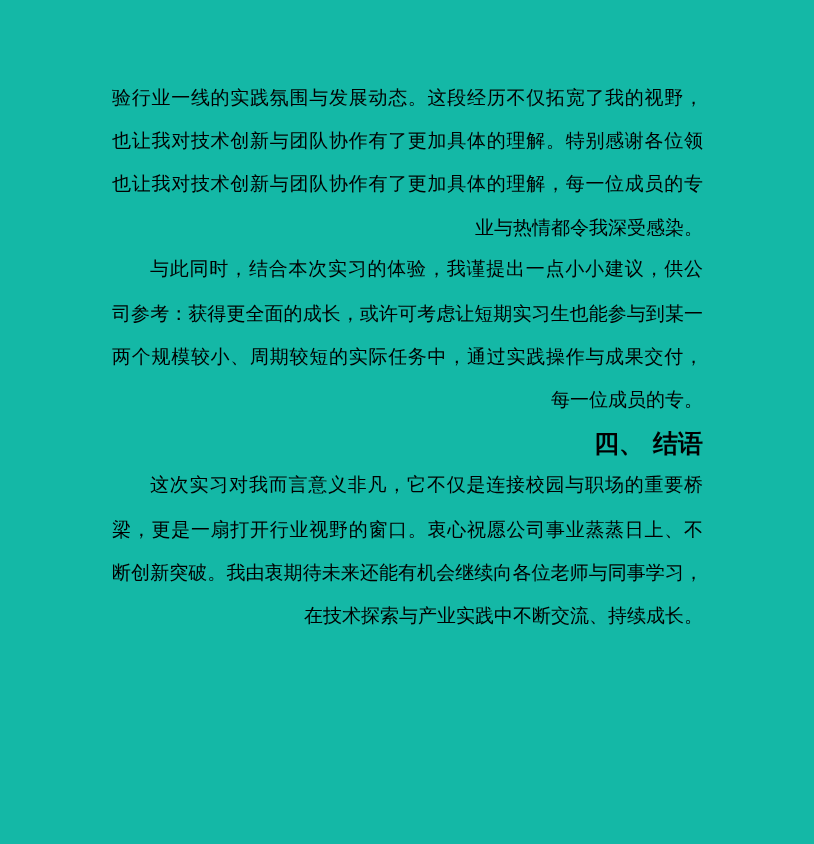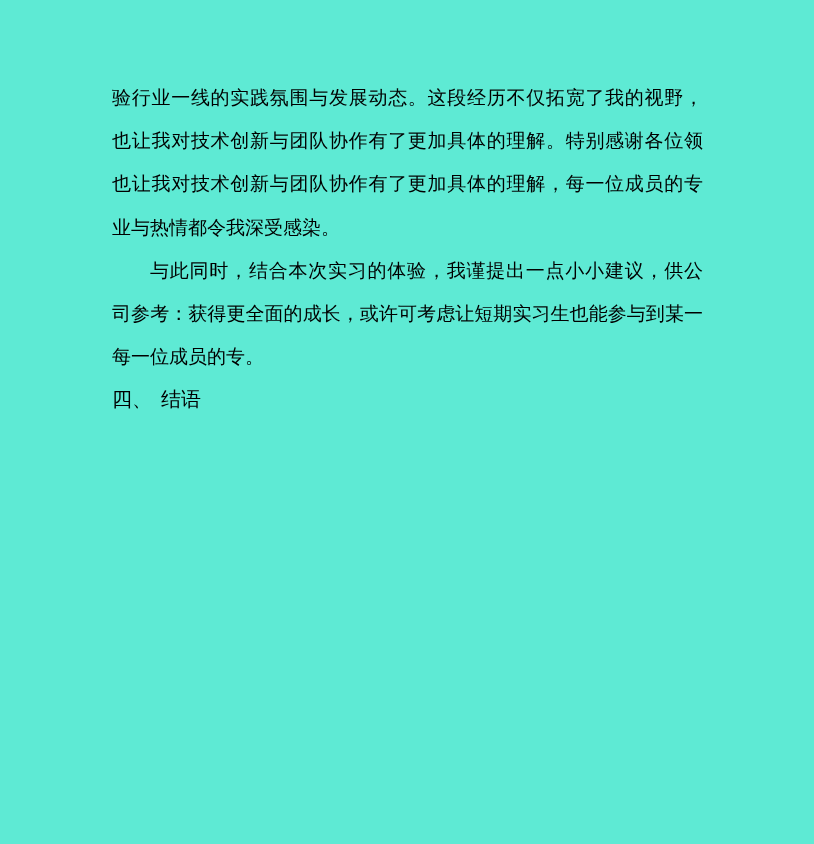--- a/index.html
+++ b/index.html
@@ -20,7 +20,7 @@
     left: 0; top: 0;
     width: 814px;
     height: 844px;
-    background: #5eead4;
+    background: #14b8a6;
   }
   .textblock {
     position: absolute;

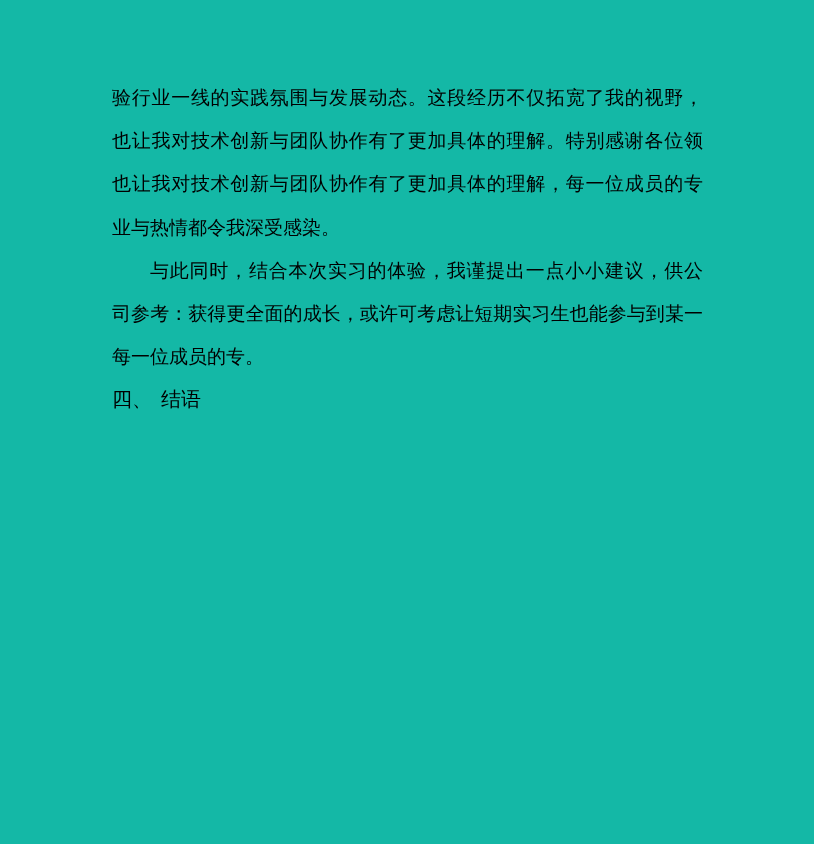--- a/index.html
+++ b/index.html
@@ -33,7 +33,7 @@
     line-height: 43.2px;
     height: 43.2px;
     white-space: nowrap;
-    text-align: left;
+    text-align: right;
   }
   .just {
     white-space: normal;

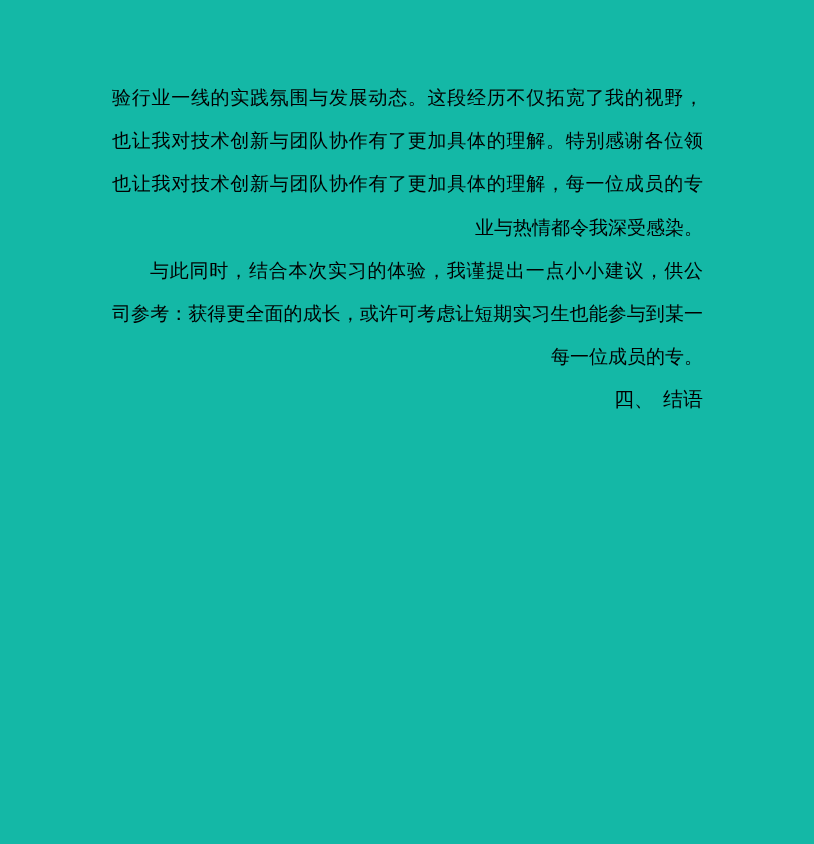--- a/index.html
+++ b/index.html
@@ -43,6 +43,7 @@
   }
   .ind {
     text-indent: 2em;
+    font-family: Liberation Mono, monospace;
   }
   .heading {
     font-family: "Liberation Sans", "DejaVu Sans", sans-serif;

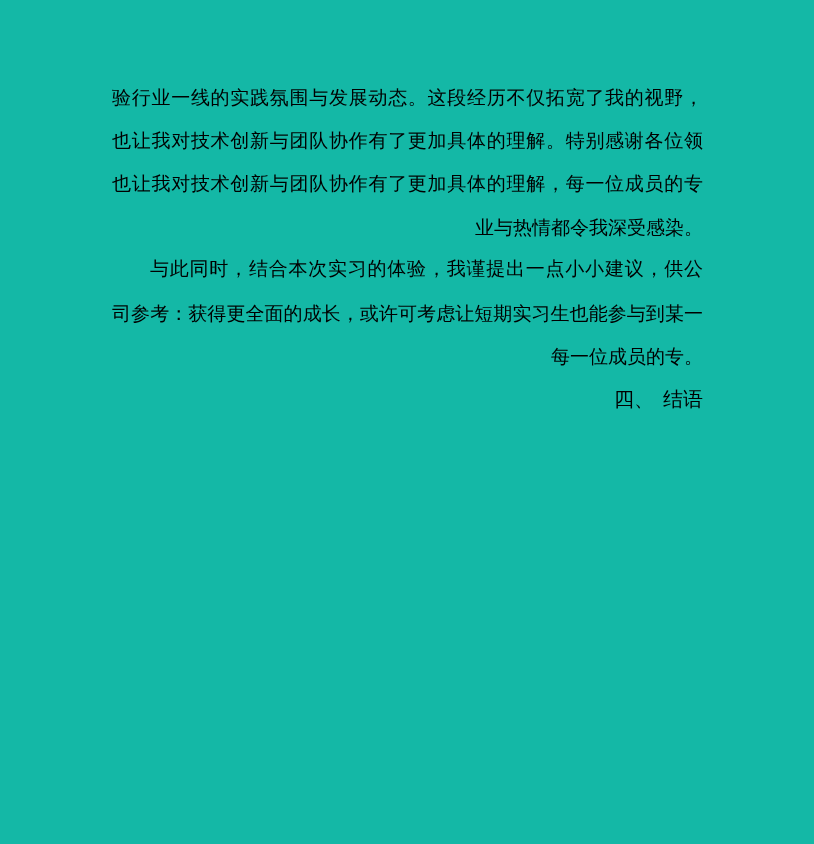--- a/index.html
+++ b/index.html
@@ -70,6 +70,7 @@
     <div class="para">
       <div class="line just ind">与此同时，结合本次实习的体验，我谨提出一点小小建议，供公</div>
       <div class="line just">司参考：获得更全面的成长，或许可考虑让短期实习生也能参与到某一</div>
+      <div class="line just">两个规模较小、周期较短的实际任务中，通过实践操作与成果交付，</div>
       <div class="line">每一位成员的专。</div>
     </div>
 

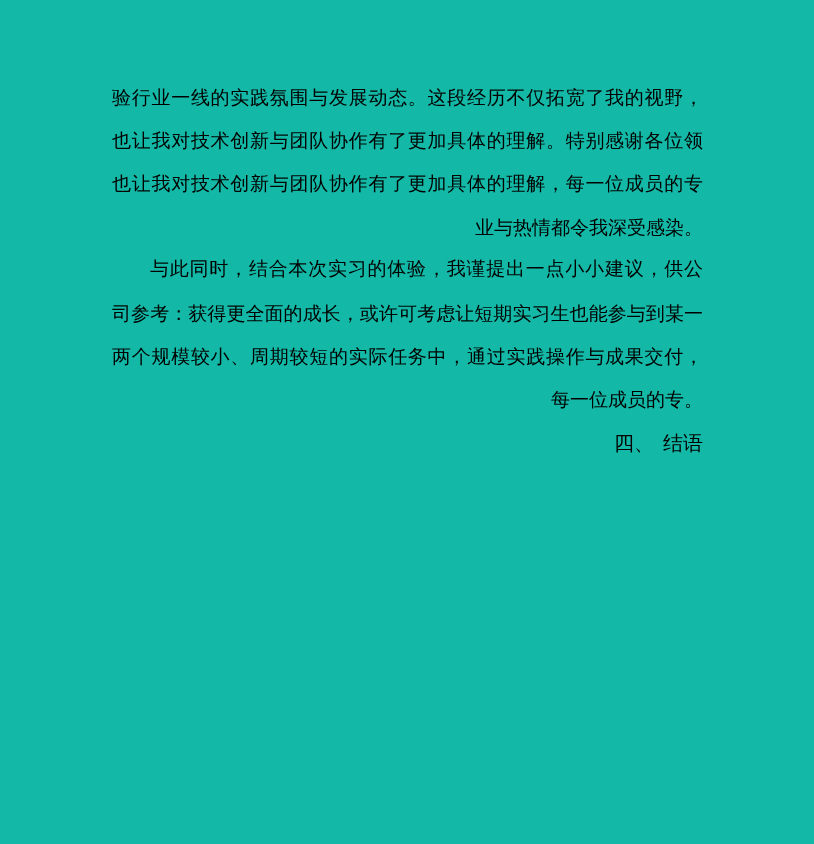--- a/index.html
+++ b/index.html
@@ -47,8 +47,8 @@
   }
   .heading {
     font-family: "Liberation Sans", "DejaVu Sans", sans-serif;
-    font-weight: 400;
-    font-size: 20px;
+    font-weight: 700;
+    font-size: 25px;
   }
   .heading .heading-title {
     margin-left: 9px;

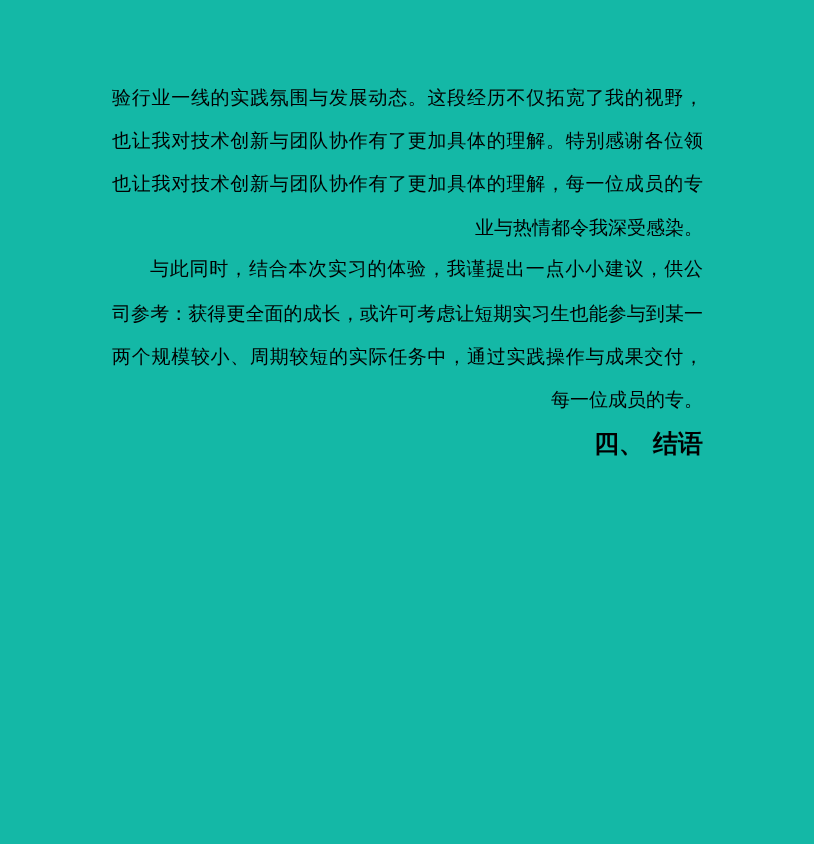--- a/index.html
+++ b/index.html
@@ -79,6 +79,12 @@
       <span class="heading-number">四、</span><span class="heading-title">结语</span>
     </div>
 
+    <div class="para">
+      <div class="line just ind">这次实习对我而言意义非凡，它不仅是连接校园与职场的重要桥</div>
+      <div class="line just">梁，更是一扇打开行业视野的窗口。衷心祝愿公司事业蒸蒸日上、不</div>
+      <div class="line just">断创新突破。我由衷期待未来还能有机会继续向各位老师与同事学习，</div>
+      <div class="line">在技术探索与产业实践中不断交流、持续成长。</div>
+    </div>
 
   </div>
 </div>

